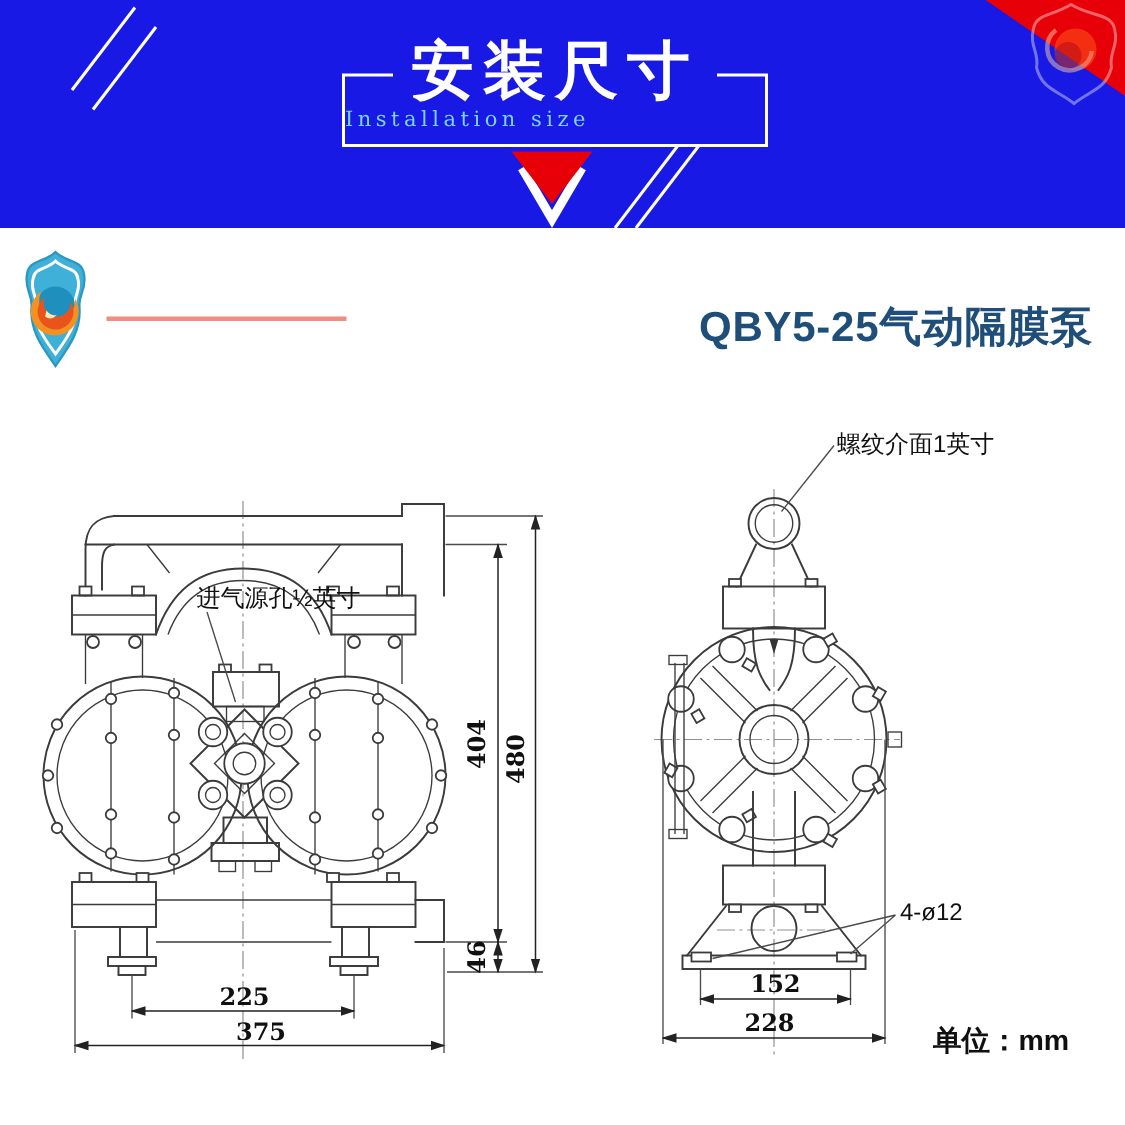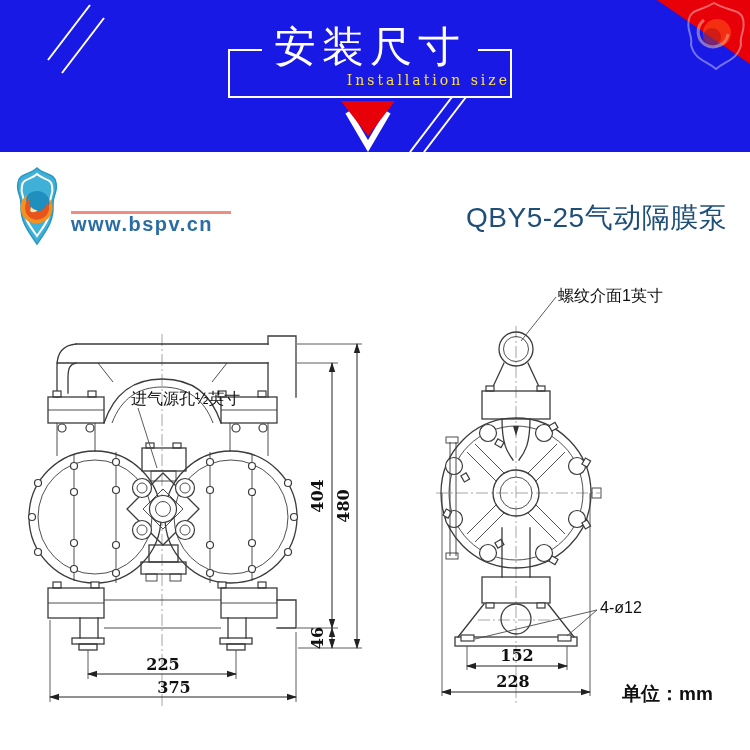--- a/index.html
+++ b/index.html
@@ -15,7 +15,7 @@
   .banner-svg{position:absolute;left:0;top:0;}
   .banner-box{position:absolute;left:228px;top:49px;width:280px;height:45px;border:2px solid #fff;}
   .banner-title{position:absolute;top:-27px;left:50%;transform:translateX(-50%);
-    background:var(--blue);padding:0 12px;color:#fff;font-size:42px;font-weight:normal;
+    background:var(--blue);padding:0 12px;color:#fff;font-size:42px;font-weight:bold;
     letter-spacing:6px;white-space:nowrap;line-height:1.1;}
   .banner-sub{position:absolute;top:21px;left:0;width:100%;text-align:right;color:#fde047;
     font-family:"DejaVu Serif",serif;font-size:14px;letter-spacing:3px;}

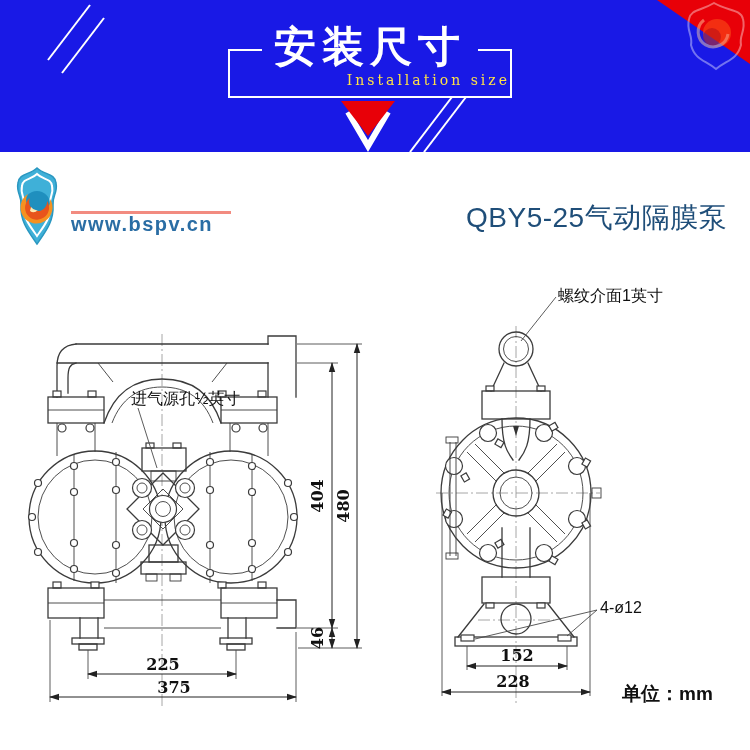--- a/index.html
+++ b/index.html
@@ -17,7 +17,7 @@
   .banner-title{position:absolute;top:-27px;left:50%;transform:translateX(-50%);
     background:var(--blue);padding:0 12px;color:#fff;font-size:42px;font-weight:bold;
     letter-spacing:6px;white-space:nowrap;line-height:1.1;}
-  .banner-sub{position:absolute;top:21px;left:0;width:100%;text-align:right;color:#fde047;
+  .banner-sub{position:absolute;top:21px;left:0;width:100%;text-align:left;color:#7dd3fc;
     font-family:"DejaVu Serif",serif;font-size:14px;letter-spacing:3px;}
 
   

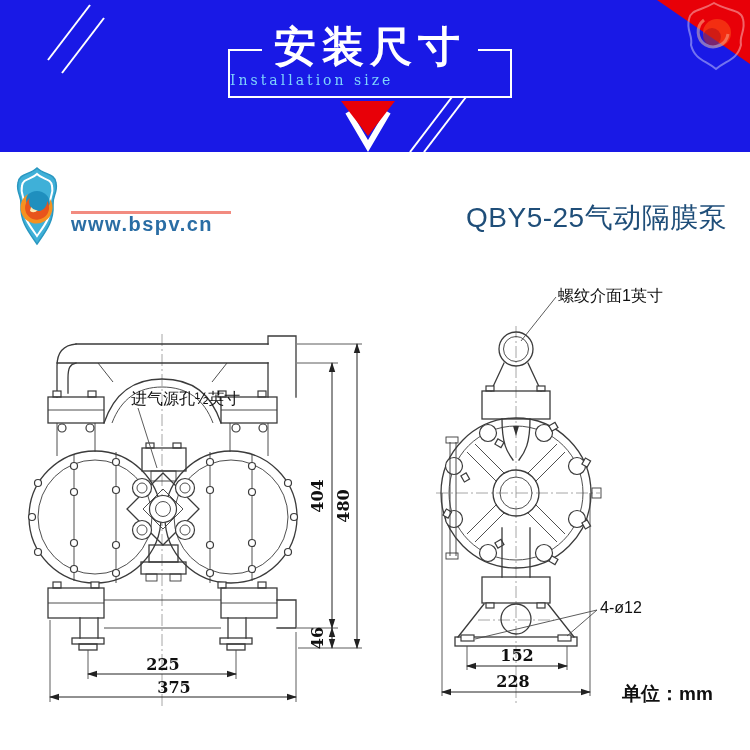--- a/index.html
+++ b/index.html
@@ -85,7 +85,6 @@
     <path d="M18,41 q3,4 7,3 q-4,4 -8,1 z" fill="#ffe9b0"></path>
   </svg>
   <div class="brand-underline"></div>
-  <div class="brand-url">www.bspv.cn</div>
 
   <div class="product-title">QBY5-25气动隔膜泵</div>
 

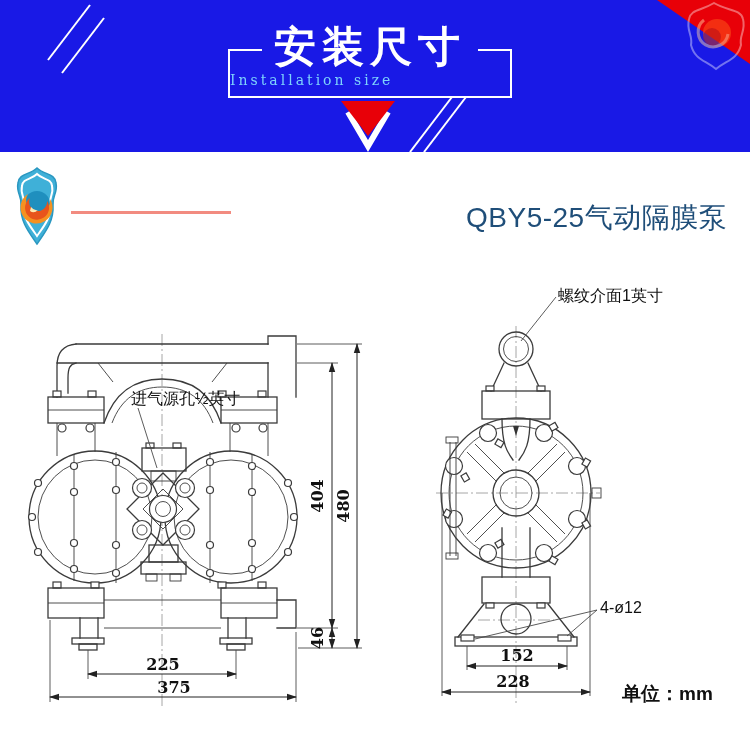--- a/index.html
+++ b/index.html
@@ -27,7 +27,7 @@
   .brand-underline{position:absolute;left:71px;top:211px;width:160px;height:3px;background:var(--coral);}
   .brand-url{position:absolute;left:71px;top:213px;color:var(--brand);font-size:20px;font-weight:bold;letter-spacing:1.5px;}
 
-  .product-title{position:absolute;left:466px;top:199px;color:var(--navy);font-size:28px;font-weight:normal;letter-spacing:.5px;white-space:nowrap;}
+  .product-title{position:absolute;left:466px;top:199px;color:var(--navy);font-size:28px;font-weight:bold;letter-spacing:.5px;white-space:nowrap;}
 
   
   .drawing{position:absolute;left:0;top:0;}

